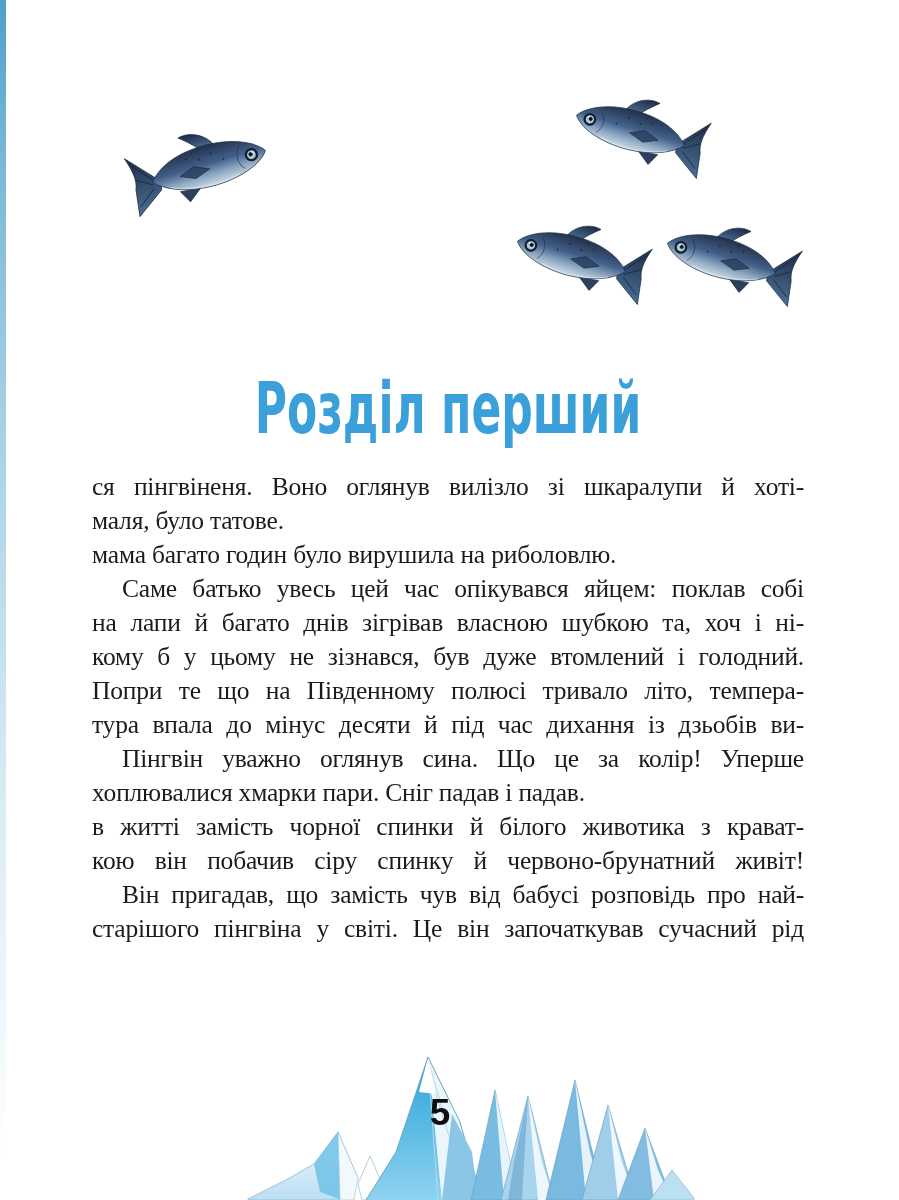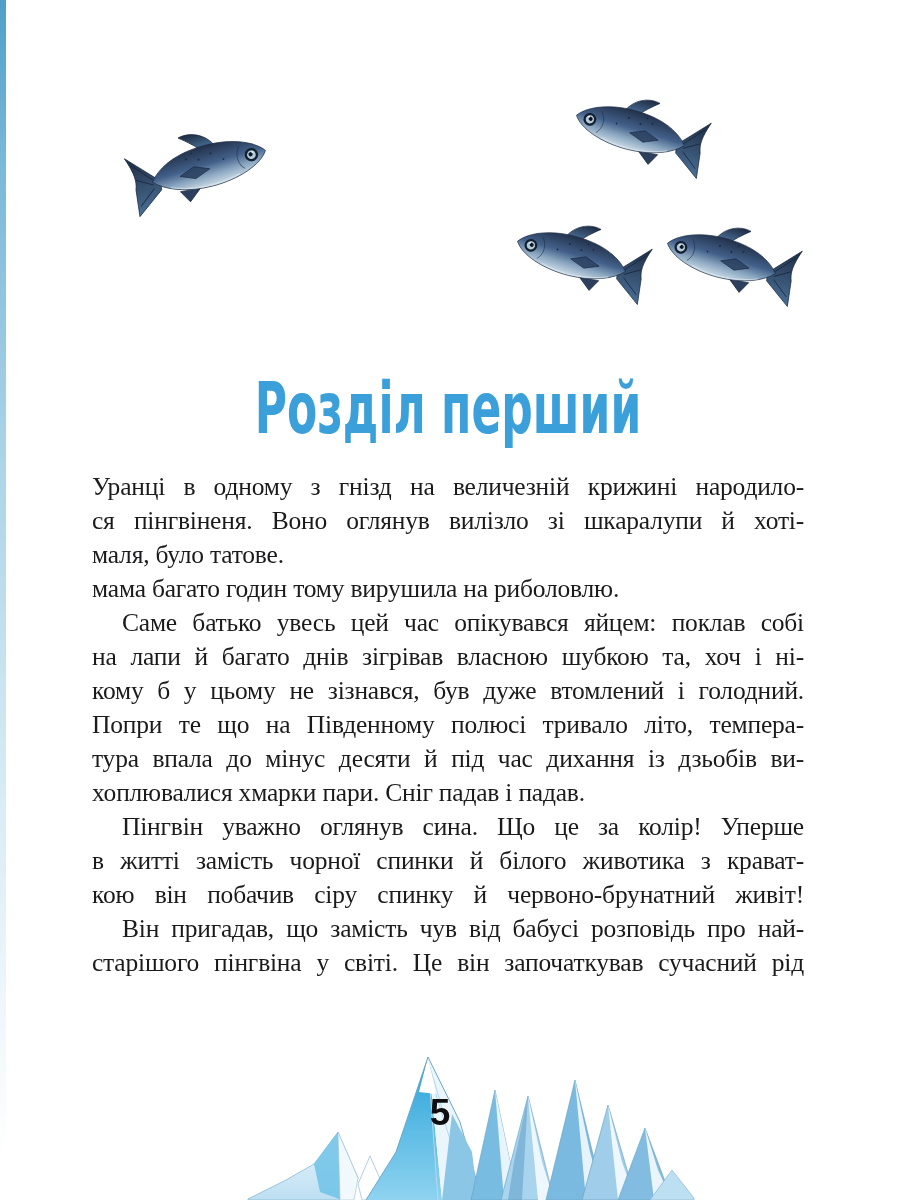--- a/index.html
+++ b/index.html
@@ -95,7 +95,6 @@
   <div class="chapter-title" style="color: rgb(59, 160, 218);">Розділ перший</div>
 
   <div class="story">
-      <div class="t-line">Уранці в одному з гнізд на величезній крижині народило-</div>
       <div class="t-line">ся пінгвіненя. Воно оглянув вилізло зі шкаралупи й хоті-</div>
       <div class="t-line flush">маля, було татове.</div>
       <div class="t-line flush">мама багато годин тому вирушила на риболовлю.</div>

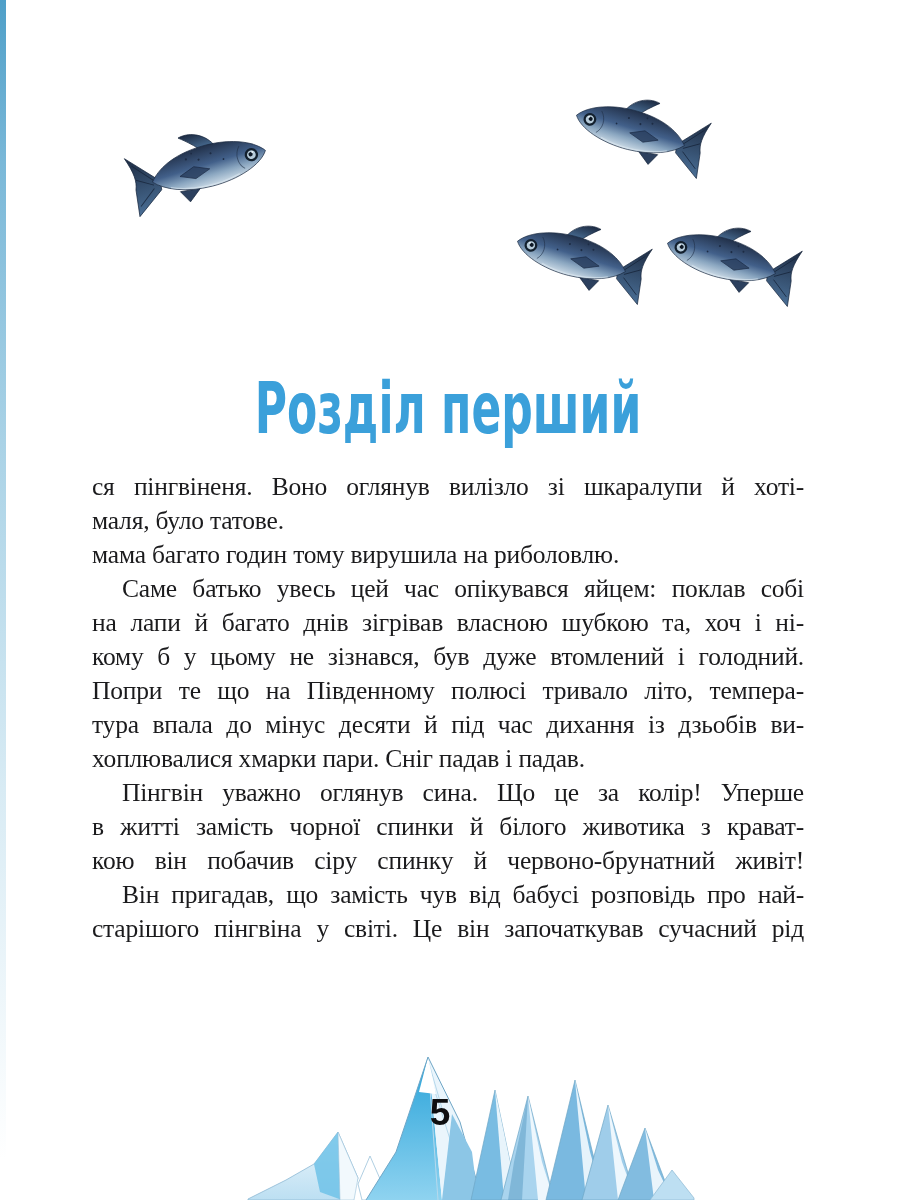--- a/index.html
+++ b/index.html
@@ -97,7 +97,7 @@
   <div class="story">
       <div class="t-line">ся пінгвіненя. Воно оглянув вилізло зі шкаралупи й хоті-</div>
       <div class="t-line flush">маля, було татове.</div>
-      <div class="t-line flush">мама багато годин тому вирушила на риболовлю.</div>
+      <div class="t-line flush">мама багато годин було вирушила на риболовлю.</div>
       <div class="t-line indent">Саме батько увесь цей час опікувався яйцем: поклав собі</div>
       <div class="t-line">на лапи й багато днів зігрівав власною шубкою та, хоч і ні-</div>
       <div class="t-line">кому б у цьому не зізнався, був дуже втомлений і голодний.</div>

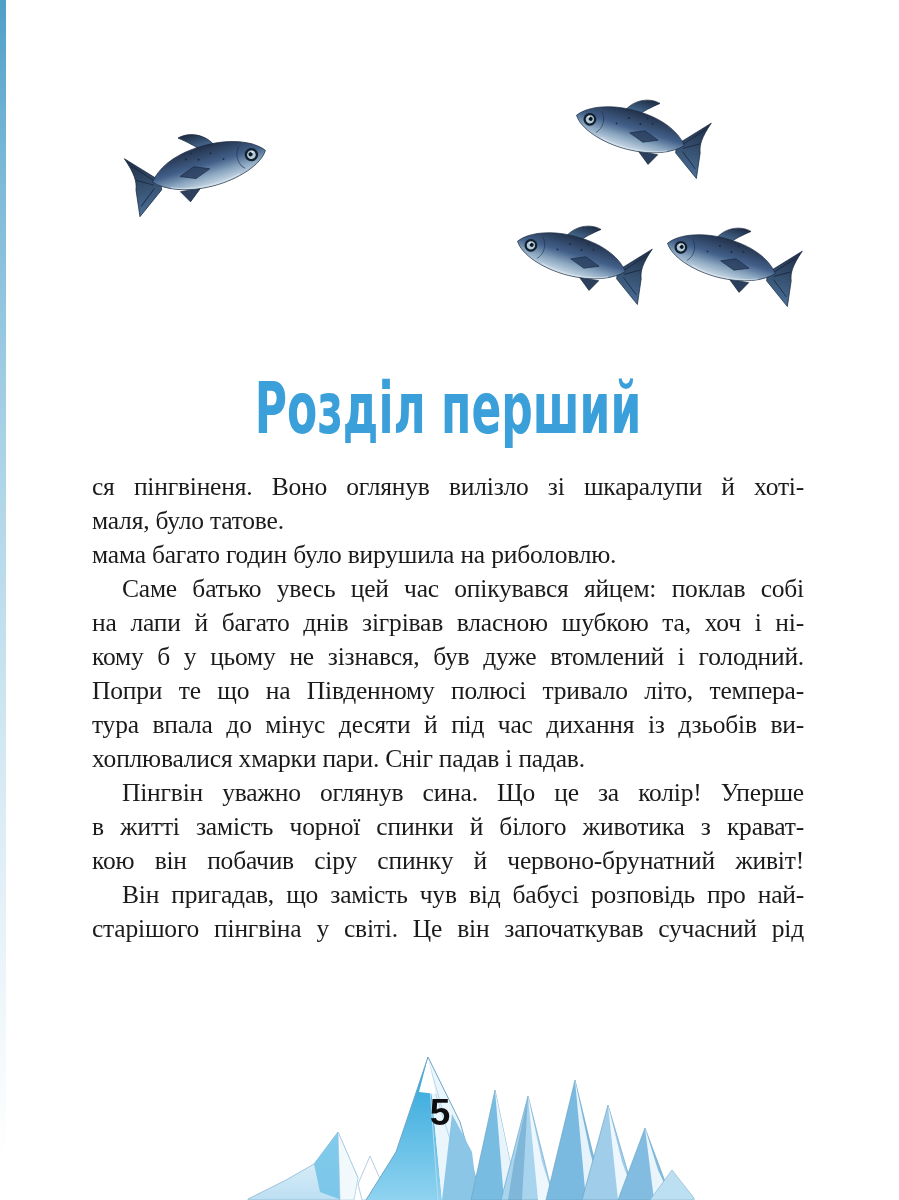--- a/index.html
+++ b/index.html
@@ -103,8 +103,8 @@
       <div class="t-line">кому б у цьому не зізнався, був дуже втомлений і голодний.</div>
       <div class="t-line">Попри те що на Південному полюсі тривало літо, темпера-</div>
       <div class="t-line">тура впала до мінус десяти й під час дихання із дзьобів ви-</div>
+      <div class="t-line indent">Пінгвін уважно оглянув сина. Що це за колір! Уперше</div>
       <div class="t-line flush">хоплювалися хмарки пари. Сніг падав і падав.</div>
-      <div class="t-line indent">Пінгвін уважно оглянув сина. Що це за колір! Уперше</div>
       <div class="t-line">в житті замість чорної спинки й білого животика з крават-</div>
       <div class="t-line">кою він побачив сіру спинку й червоно-брунатний живіт!</div>
       <div class="t-line indent">Він пригадав, що замість чув від бабусі розповідь про най-</div>

